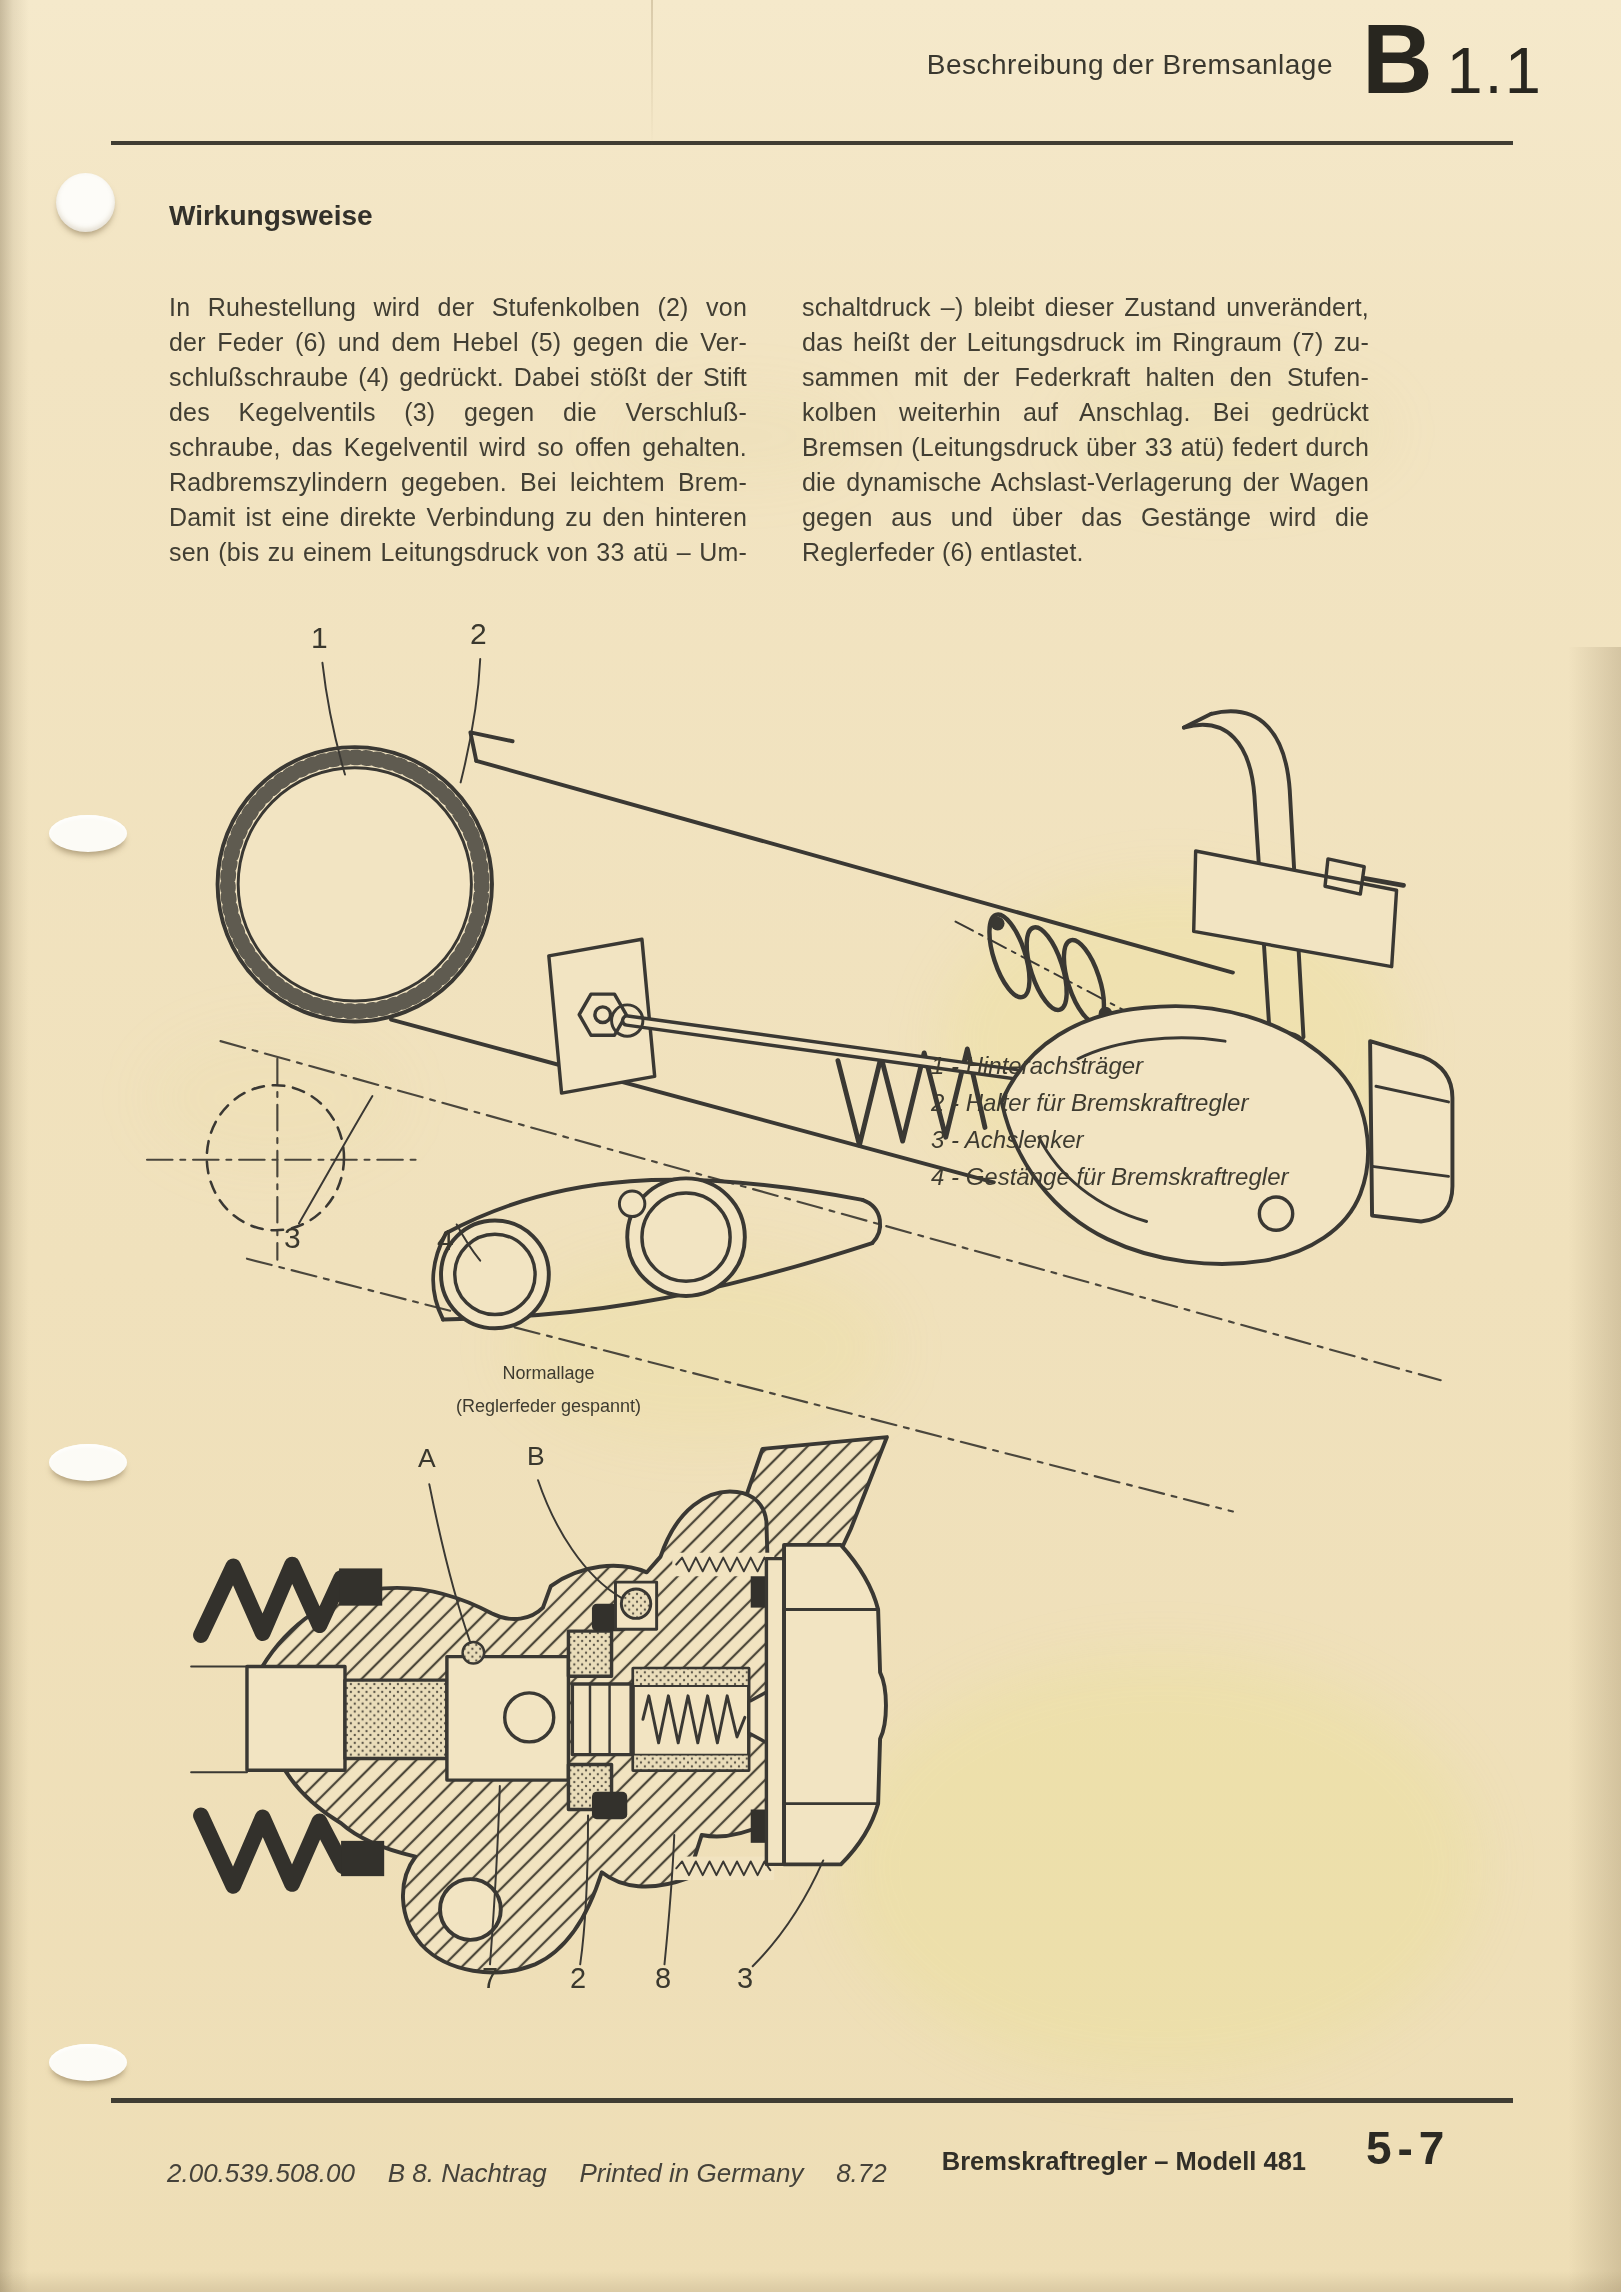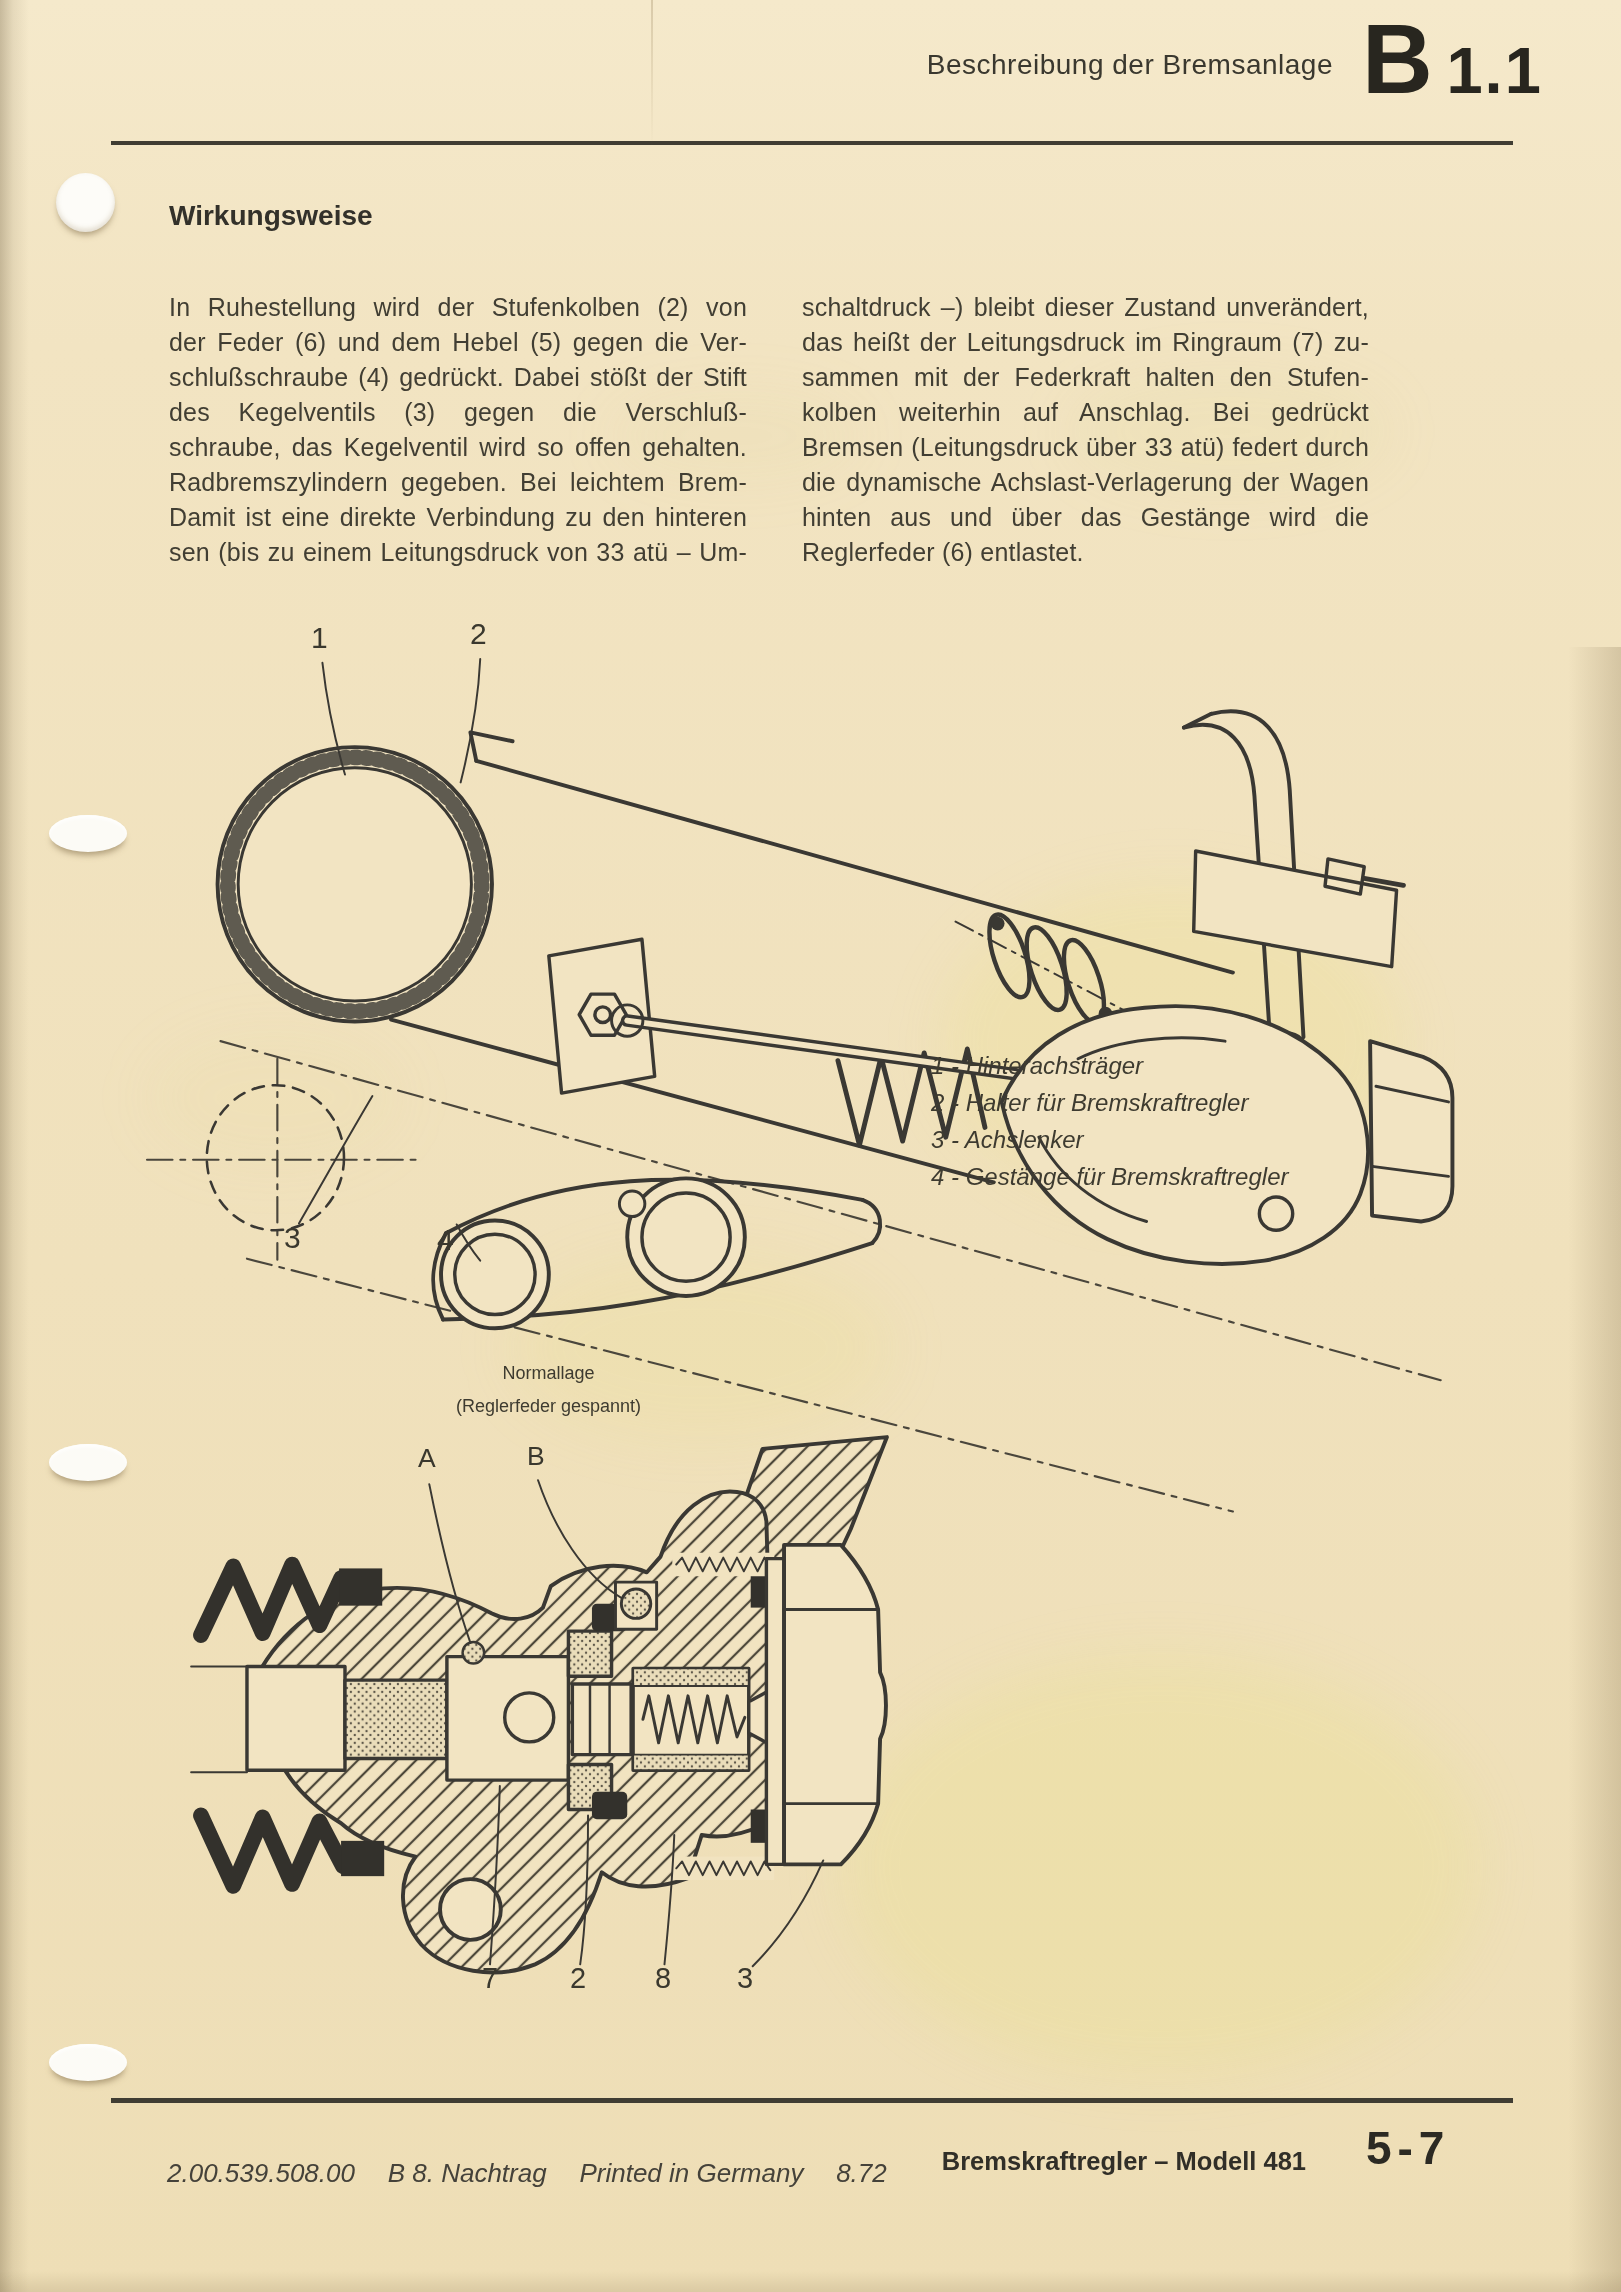--- a/index.html
+++ b/index.html
@@ -13,7 +13,7 @@
   .hdr-title{left:568px;top:49px;width:765px;text-align:right;font-size:28px;letter-spacing:0.5px;color:#3a382f;}
   .hdr-code{left:1362px;top:9.8px;display:flex;align-items:baseline;gap:13.7px;color:#28261f;}
   .hdr-code .big{font-size:98px;font-weight:bold;line-height:1;}
-  .hdr-code .small{font-size:65px;font-weight:bold;line-height:1;letter-spacing:2px;}
+  .hdr-code .small{font-size:65px;font-weight:normal;line-height:1;letter-spacing:2px;}
   .rule{left:111px;width:1402px;height:3.9px;background:#403d33;}
   
   .sec-head{left:169px;top:200px;font-size:28px;font-weight:bold;color:#33312a;}

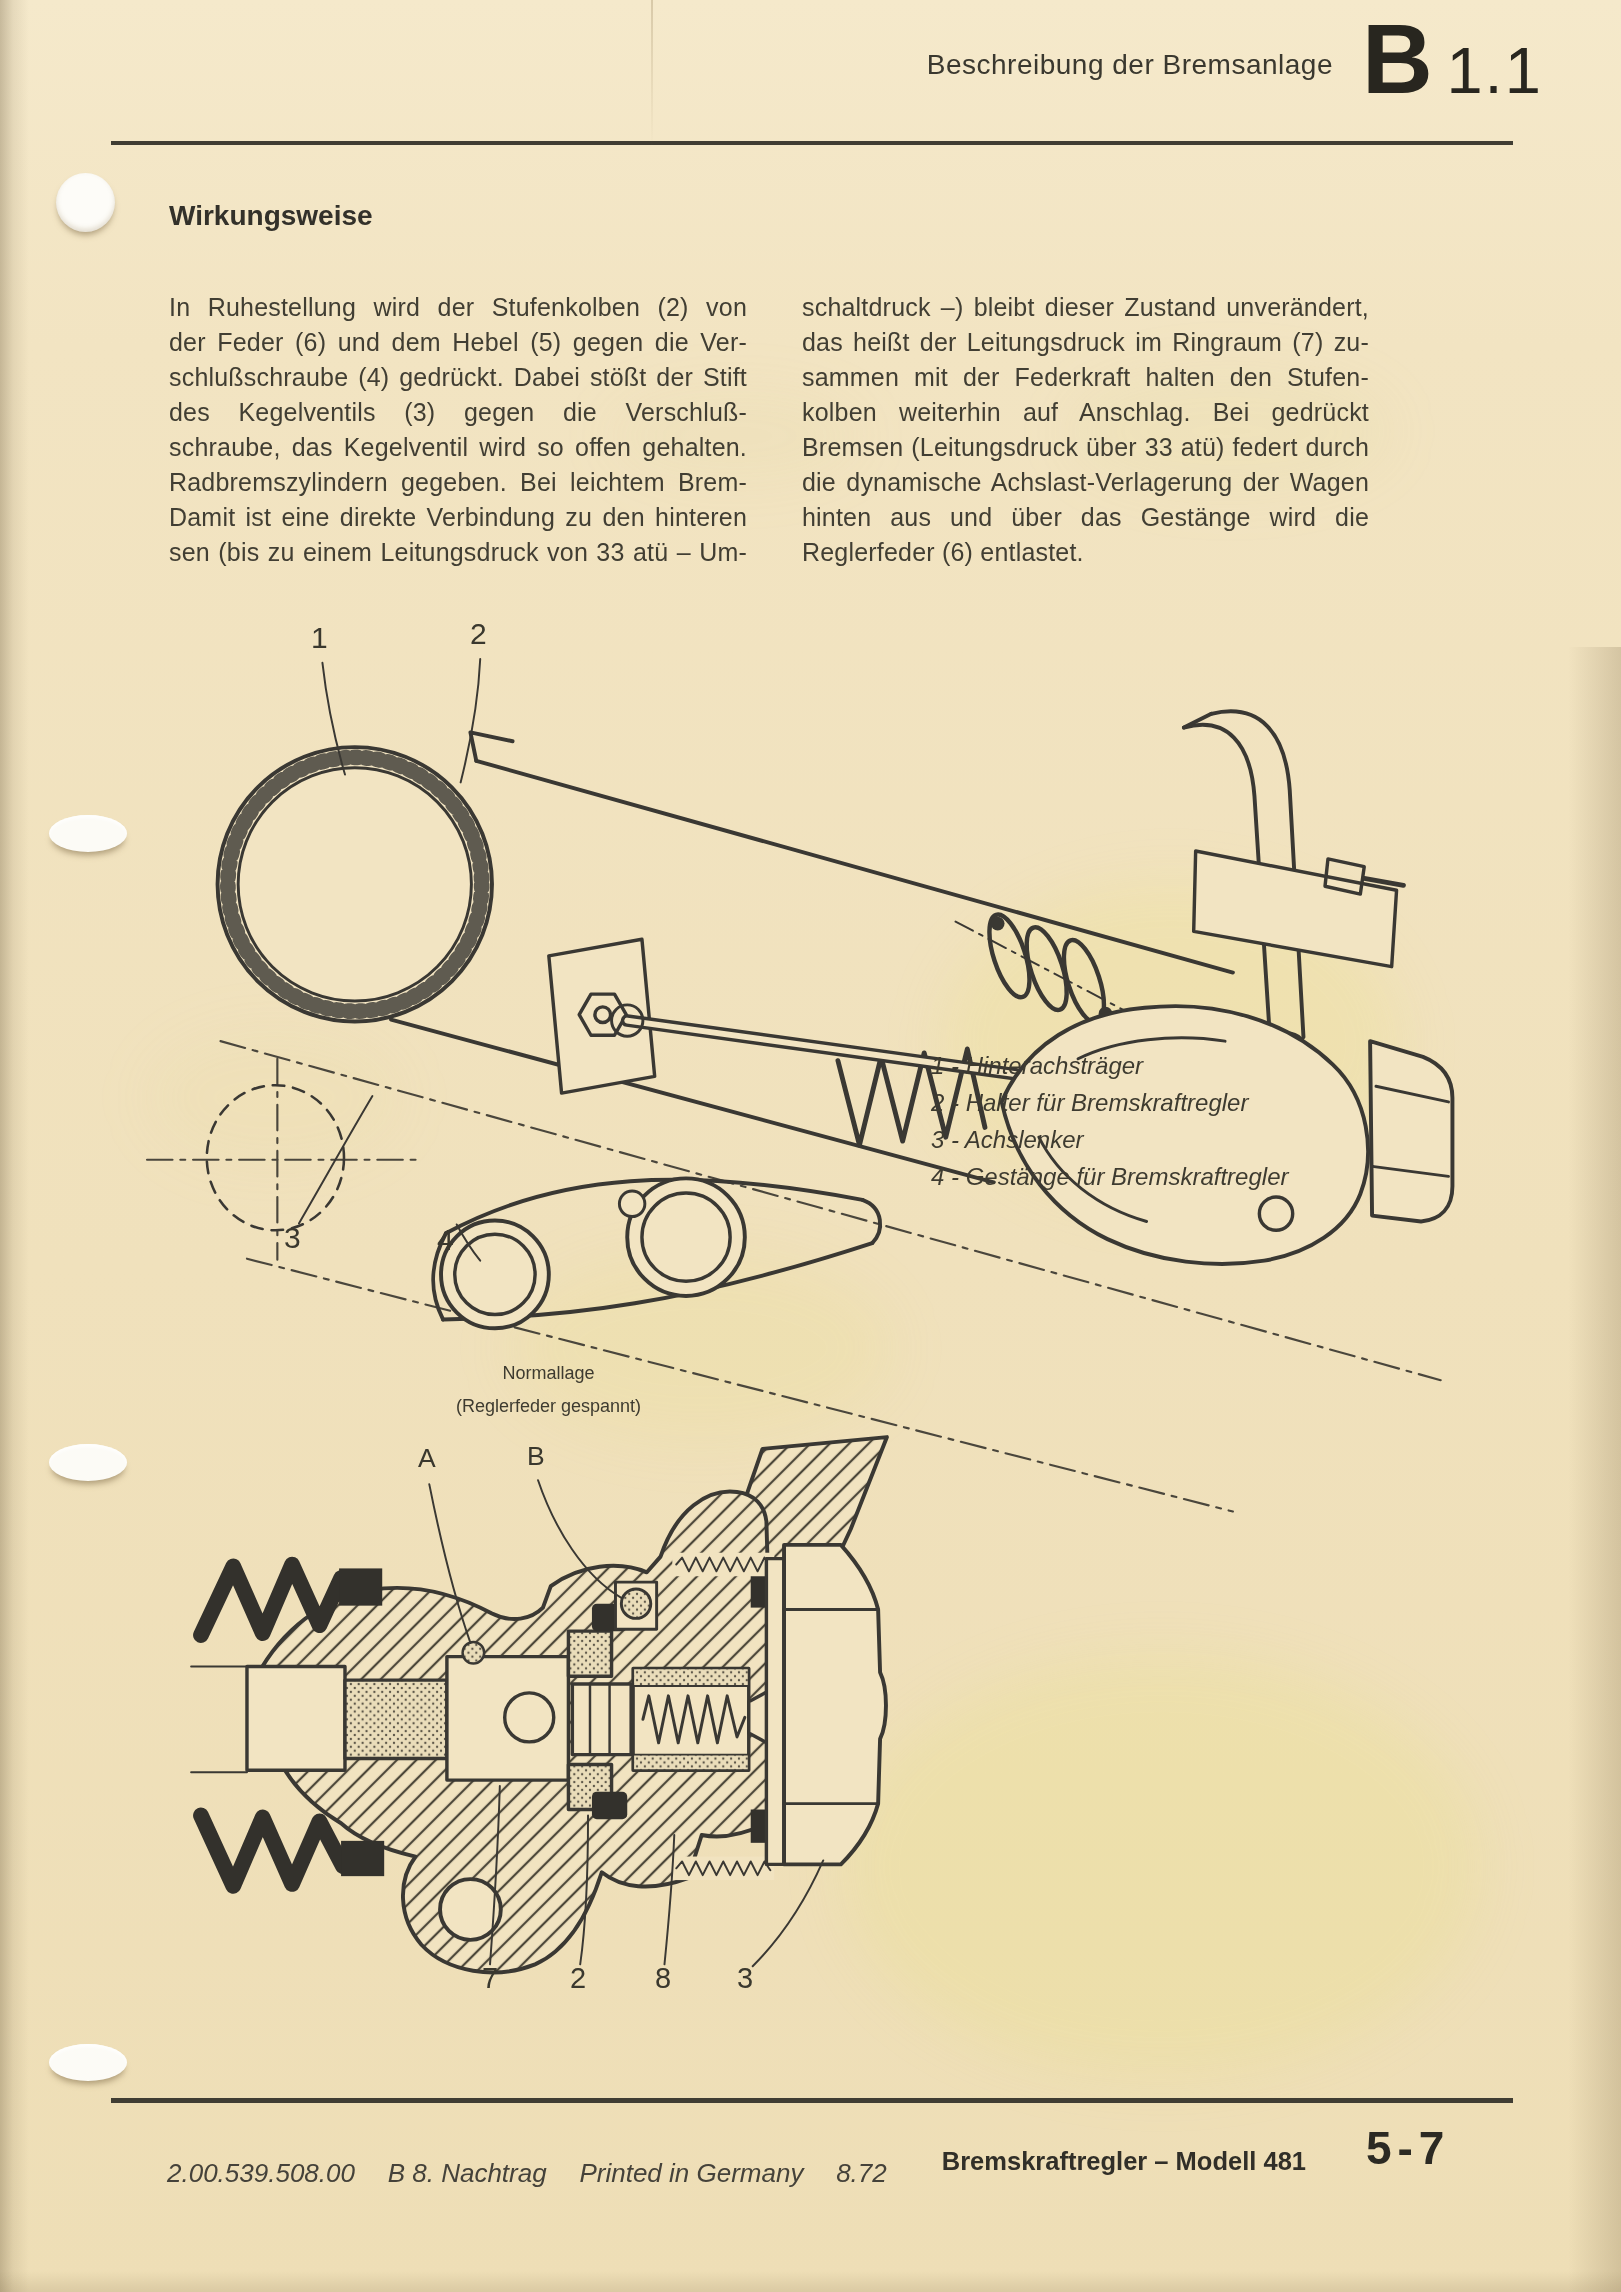--- a/index.html
+++ b/index.html
@@ -281,7 +281,7 @@
     <div class="jline">kolben weiterhin auf Anschlag. Bei gedrückt</div>
     <div class="jline">Bremsen (Leitungsdruck über 33 atü) federt durch</div>
     <div class="jline">die dynamische Achslast-Verlagerung der Wagen</div>
-    <div class="jline">hinten aus und über das Gestänge wird die</div>
+    <div class="jline">gegen aus und über das Gestänge wird die</div>
     <div class="plain">Reglerfeder (6) entlastet.</div>
   </div>
 

